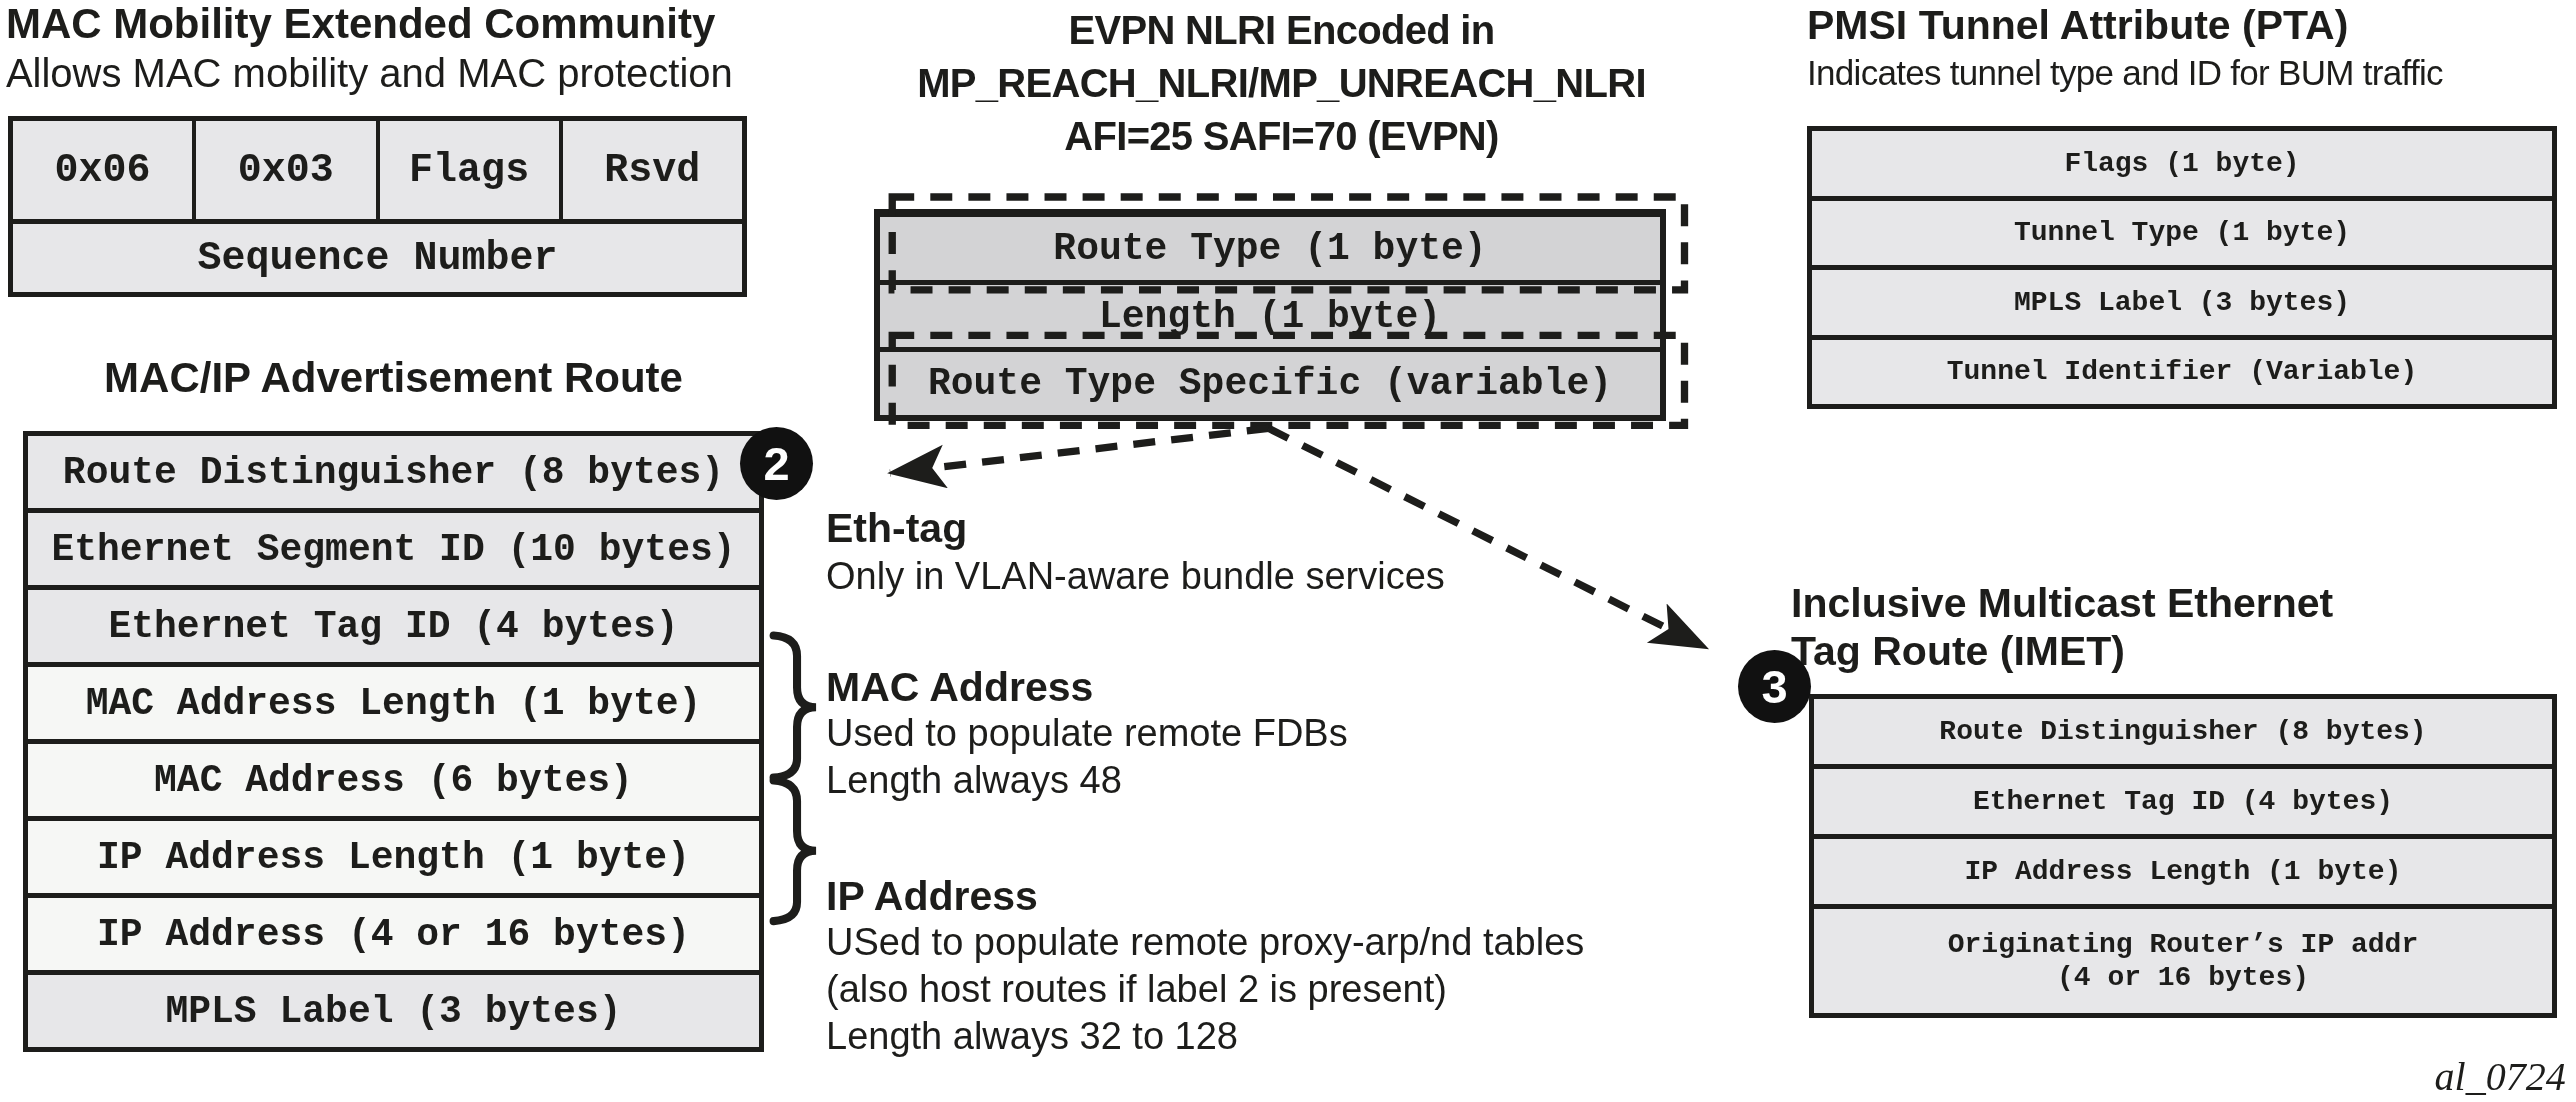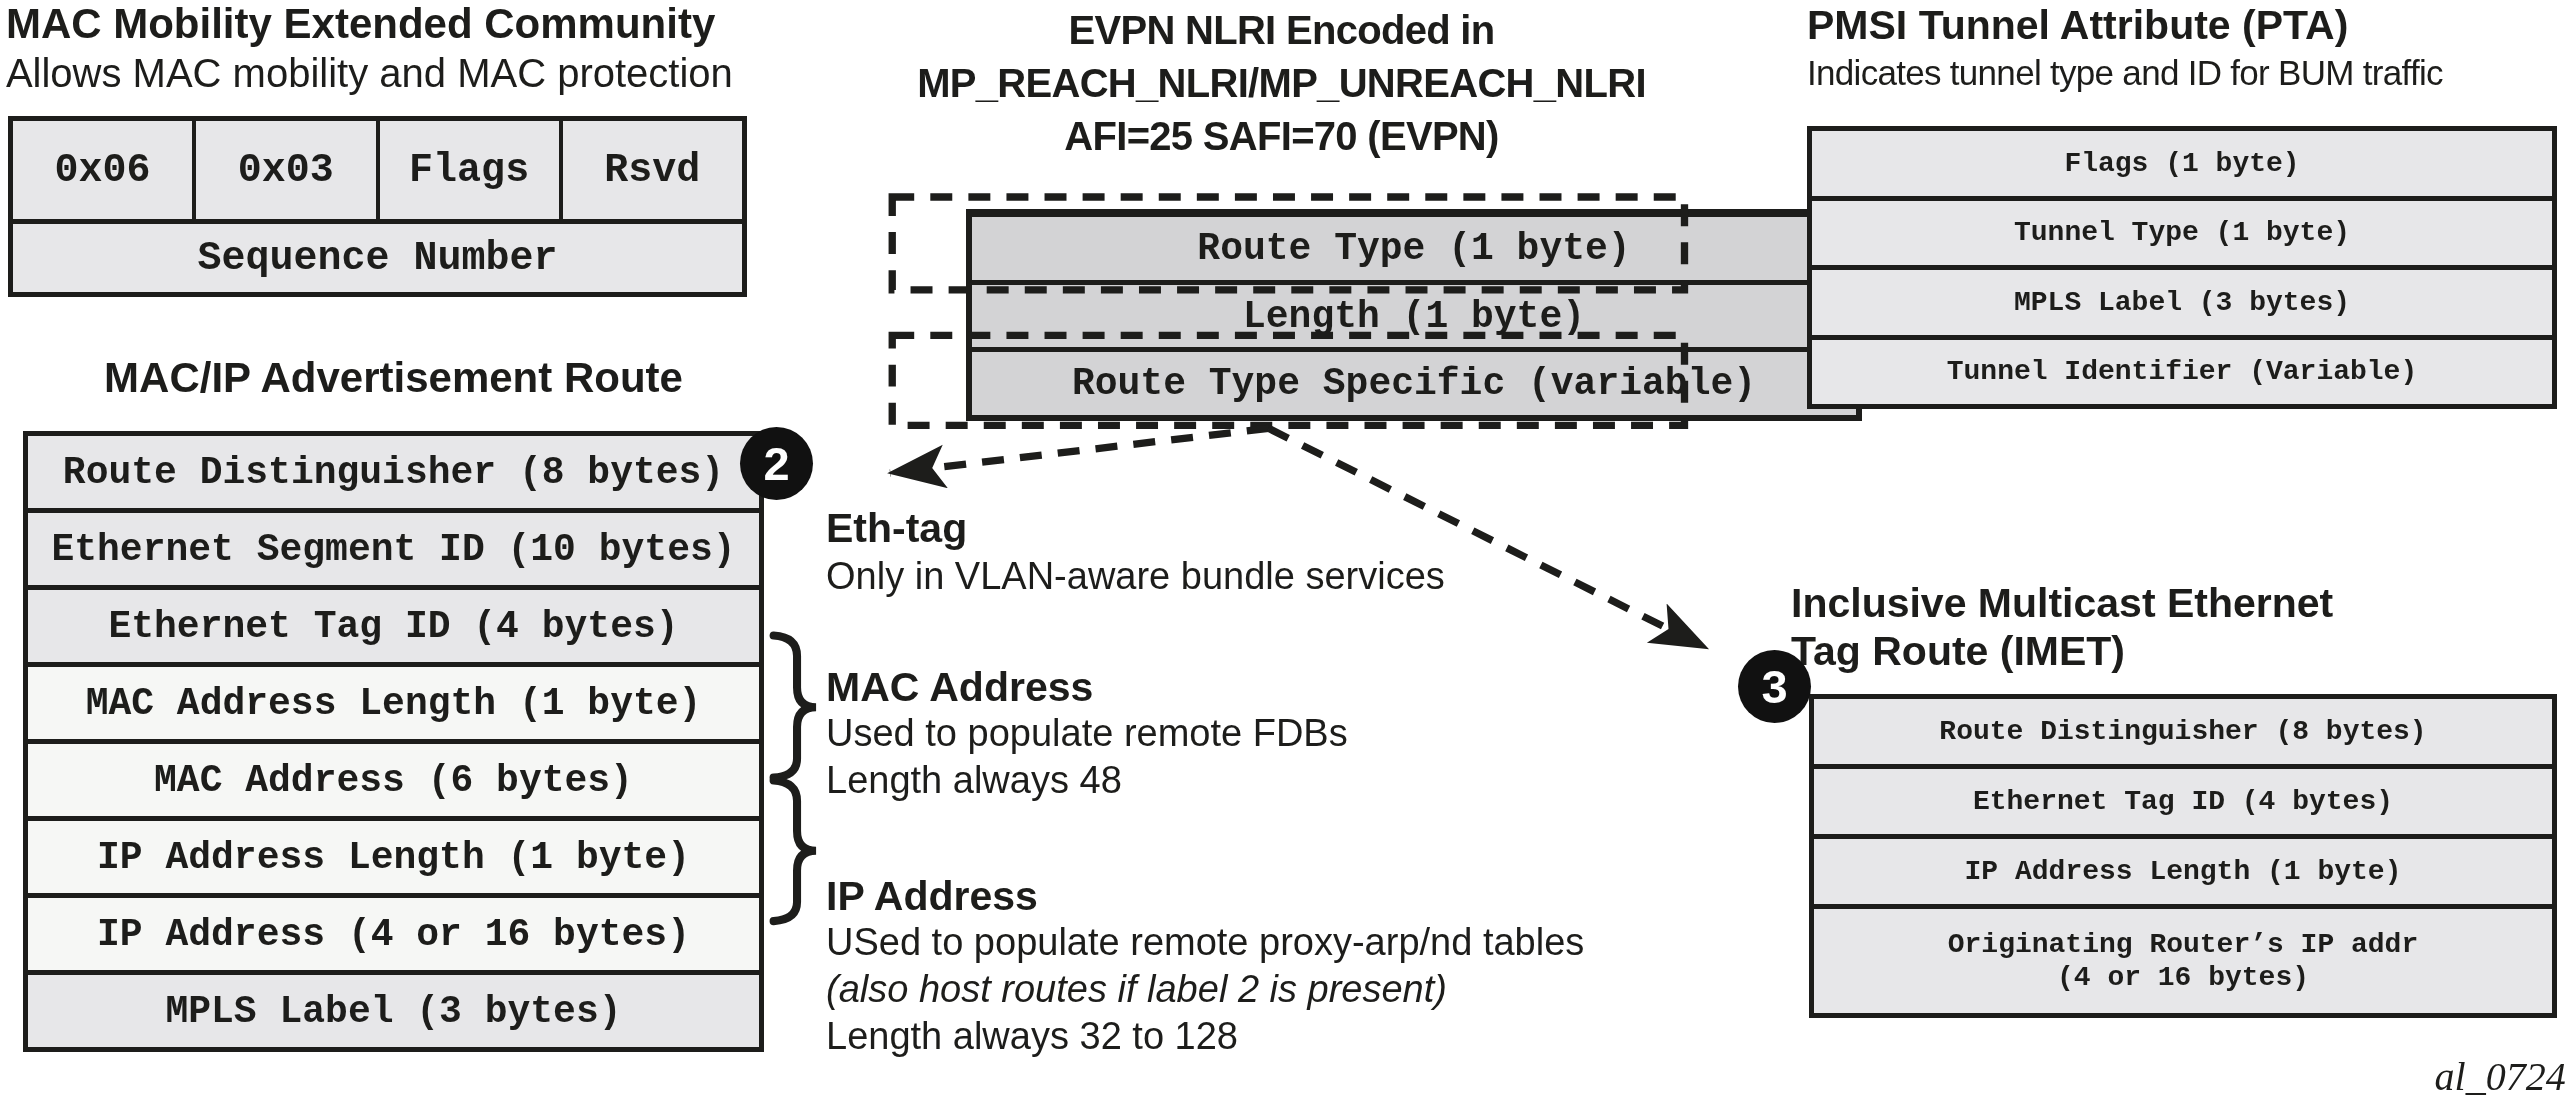--- a/index.html
+++ b/index.html
@@ -96,7 +96,7 @@
     <div>AFI=25 SAFI=70 (EVPN)</div>
   </div>
 
-  <div class="fbox t-evpn" style="left:966px;top:209px;width:896px;height:212px;">
+  <div class="fbox t-evpn" style="left:874px;top:209px;width:792px;height:212px;">
     <div class="trow nlri">Route Type (1 byte)</div>
     <div class="trow nlri">Length (1 byte)</div>
     <div class="trow nlri">Route Type Specific (variable)</div>

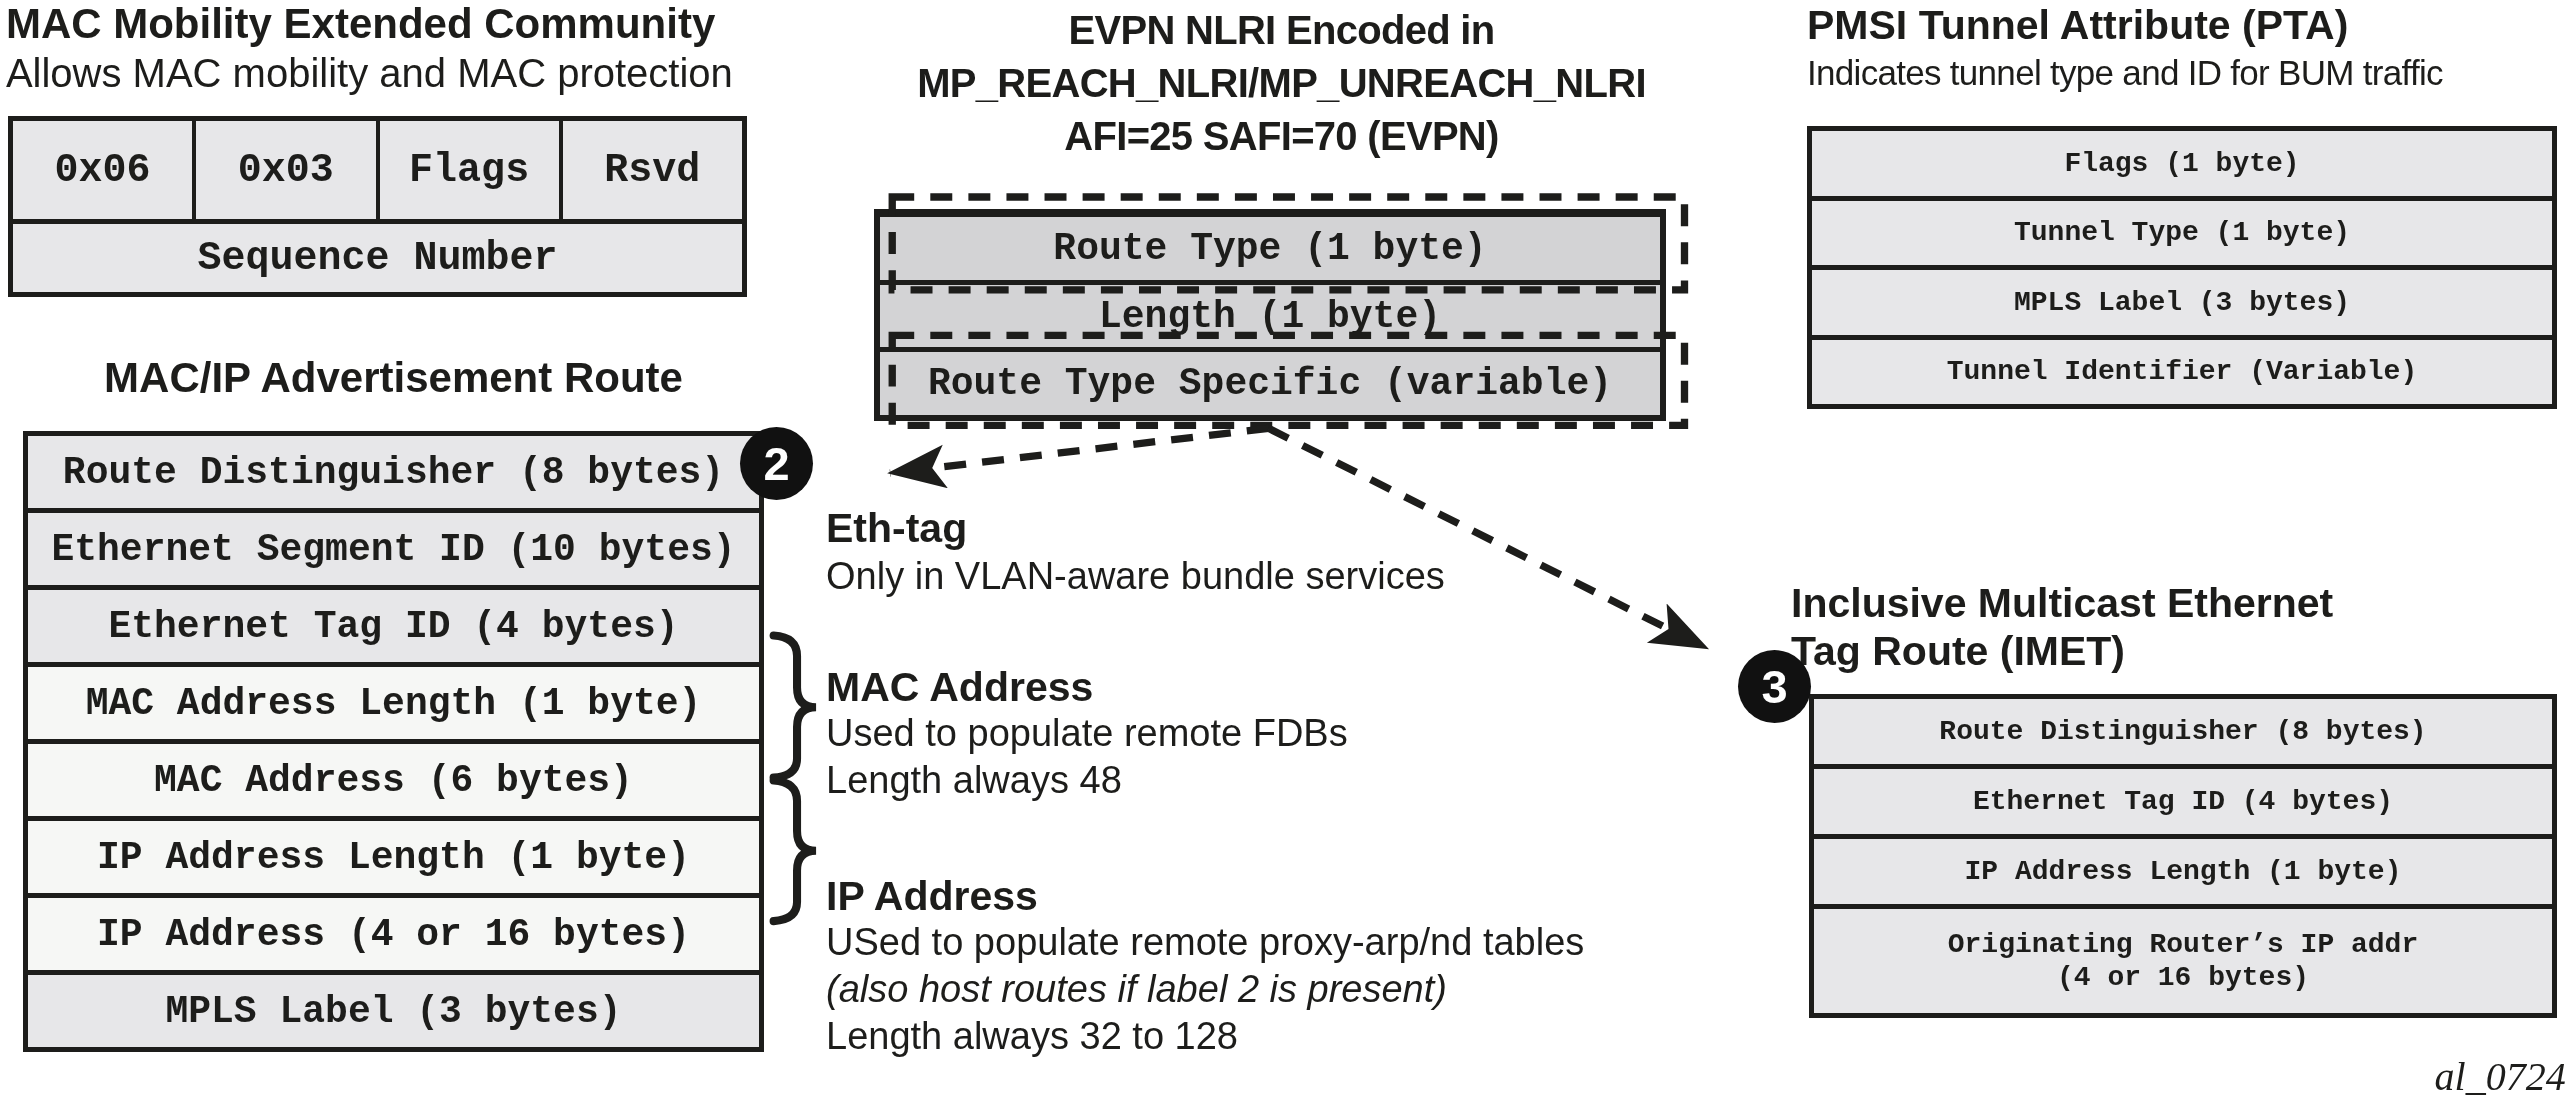--- a/index.html
+++ b/index.html
@@ -111,7 +111,7 @@
 
   <div class="ann-h" style="left:826px;top:873px;">IP Address</div>
   <div class="ann-t" style="left:826px;top:921px;">USed to populate remote proxy-arp/nd tables</div>
-  <div class="ann-t" style="left:826px;top:968px;font-style:italic;">(also host routes if label 2 is present)</div>
+  <div class="ann-t" style="left:826px;top:968px;">(also host routes if label 2 is present)</div>
   <div class="ann-t" style="left:826px;top:1015px;">Length always 32 to 128</div>
 
   <div class="h-title" style="left:1807px;top:4.4px;font-size:41px;">PMSI Tunnel Attribute (PTA)</div>

